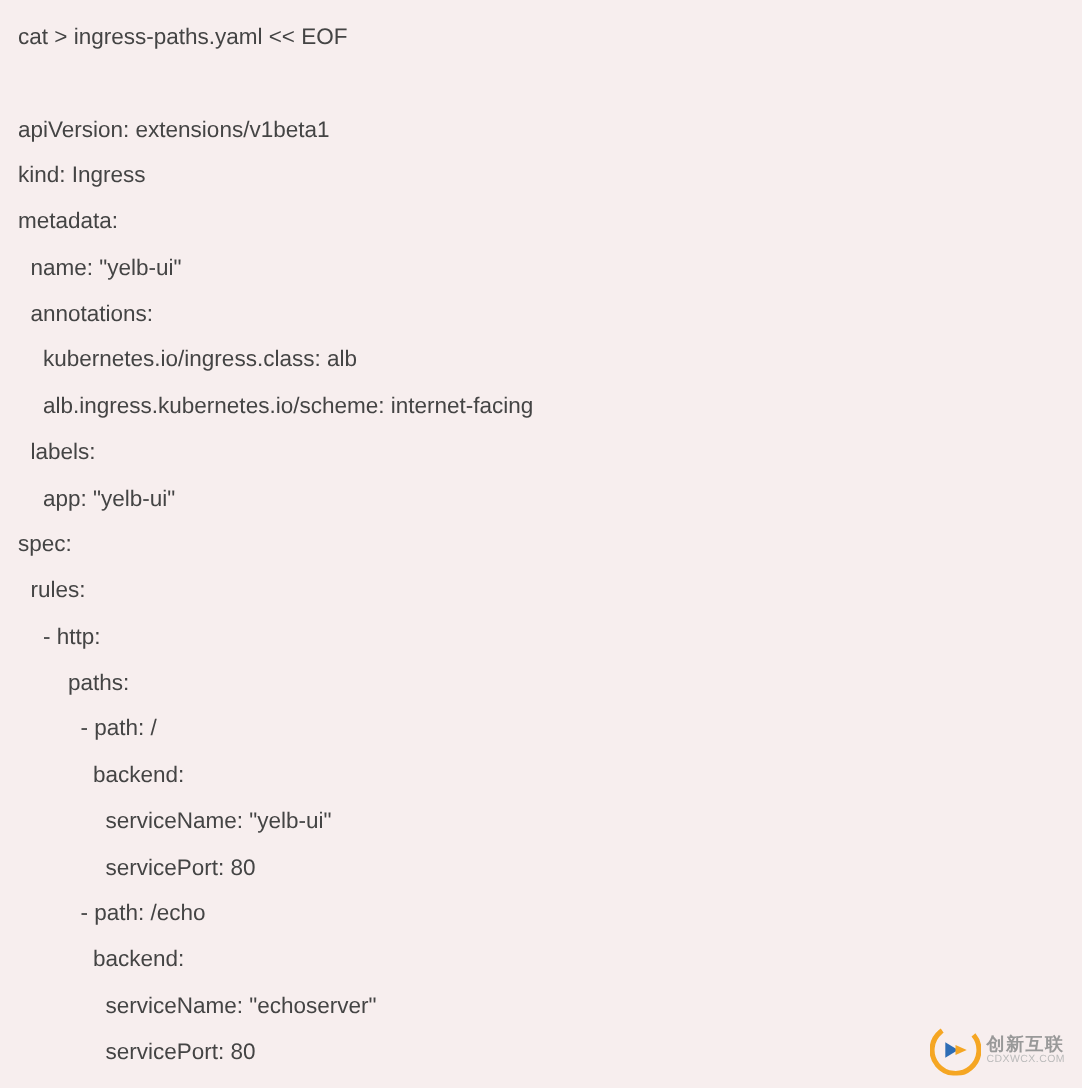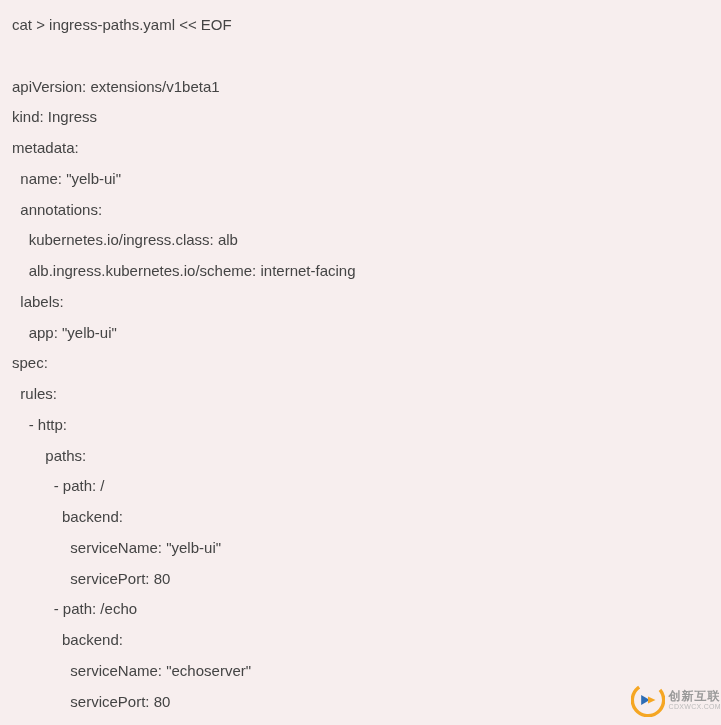--- a/index.html
+++ b/index.html
@@ -22,7 +22,7 @@
   .watermark {
     position: absolute;
     bottom: 8px;
-    right: 0;
+    right: 11px;
     display: flex;
     align-items: center;
     gap: 4px;

